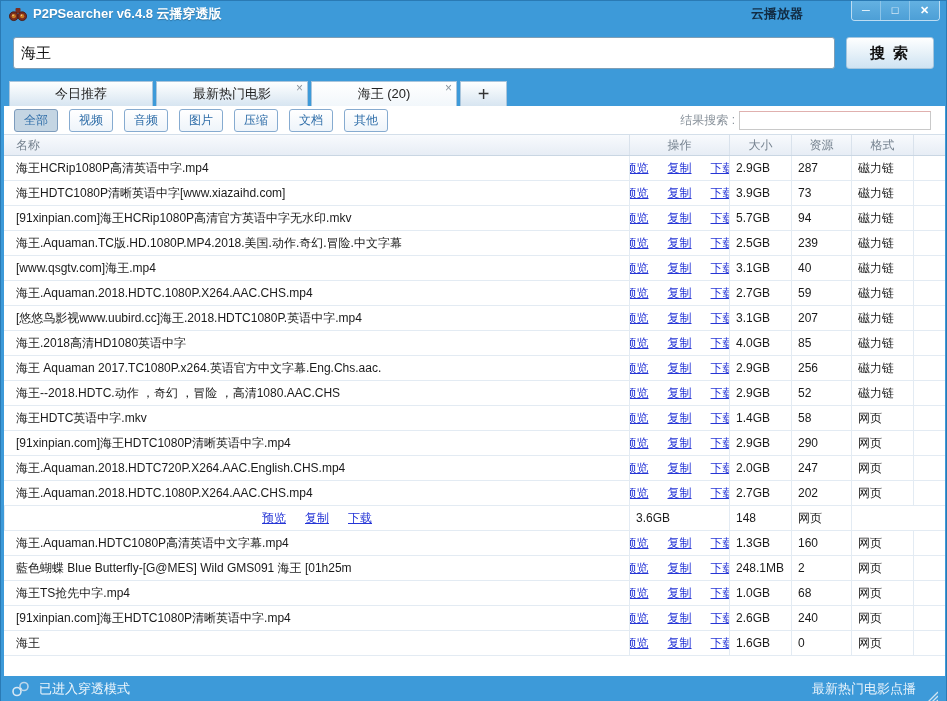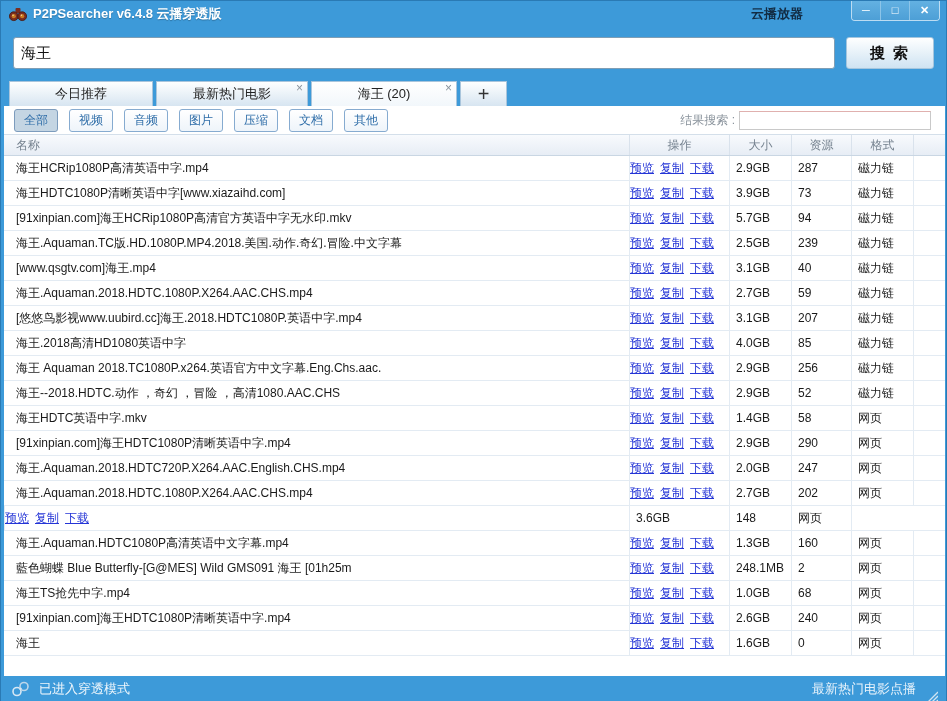--- a/index.html
+++ b/index.html
@@ -52,7 +52,7 @@
   .tr { height:25px; border-bottom:1px solid #e3ebf3; cursor:default; }
   .td { font-size:12px; color:#1a1a1a; display:flex; align-items:center; overflow:hidden; white-space:nowrap; border-left:1px solid #e3ebf3; }
   .td.name { padding-left:12px; border-left:none; }
-  .td.ops { gap:6px; }
+  .td.ops { justify-content:center; gap:19px; }
   .td.ops a { color:#2535d6; text-decoration:underline; cursor:pointer; }
   .td.size,.td.res,.td.fmt { padding-left:6px; }
 

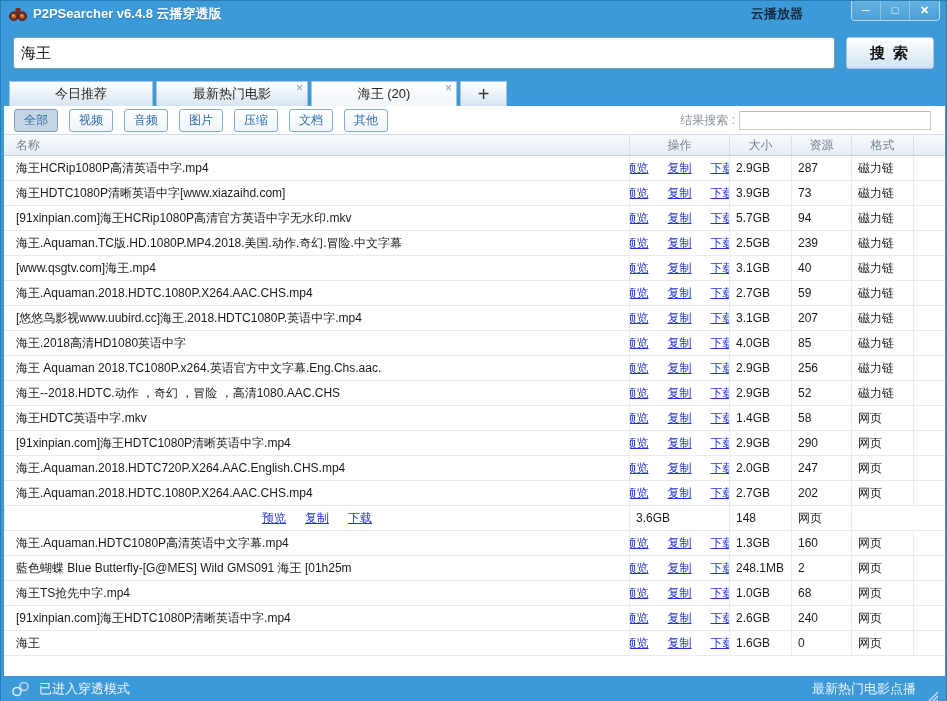--- a/index.html
+++ b/index.html
@@ -241,7 +241,7 @@
   </div>
 
   <div class="tr grid-cols">
-    <div class="td name">海王 Aquaman 2018.TC1080P.x264.英语官方中文字幕.Eng.Chs.aac.</div>
+    <div class="td name">海王 Aquaman 2017.TC1080P.x264.英语官方中文字幕.Eng.Chs.aac.</div>
     <div class="td ops">
       <a>预览</a>
       <a>复制</a>

